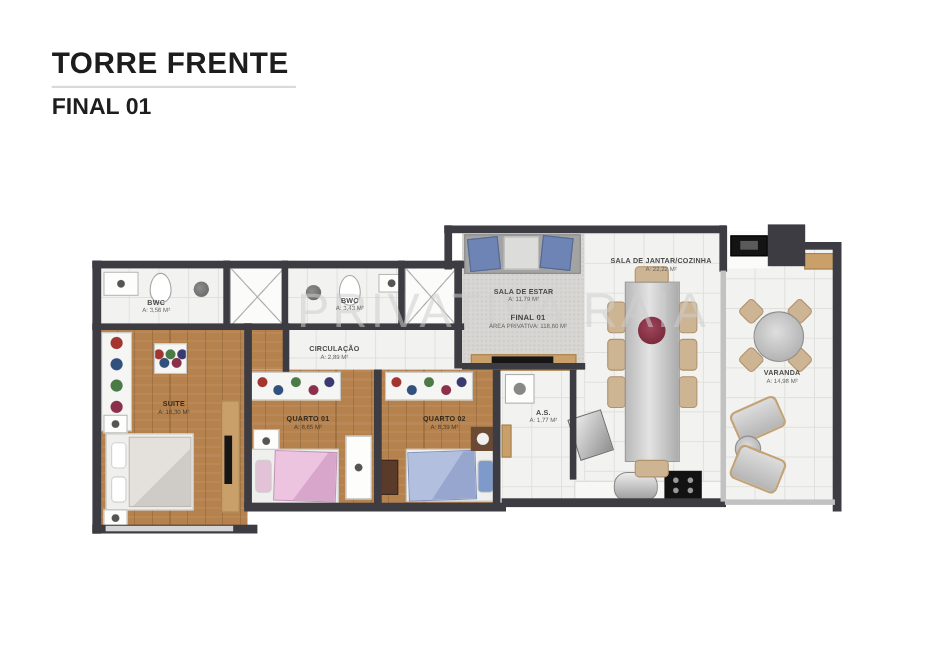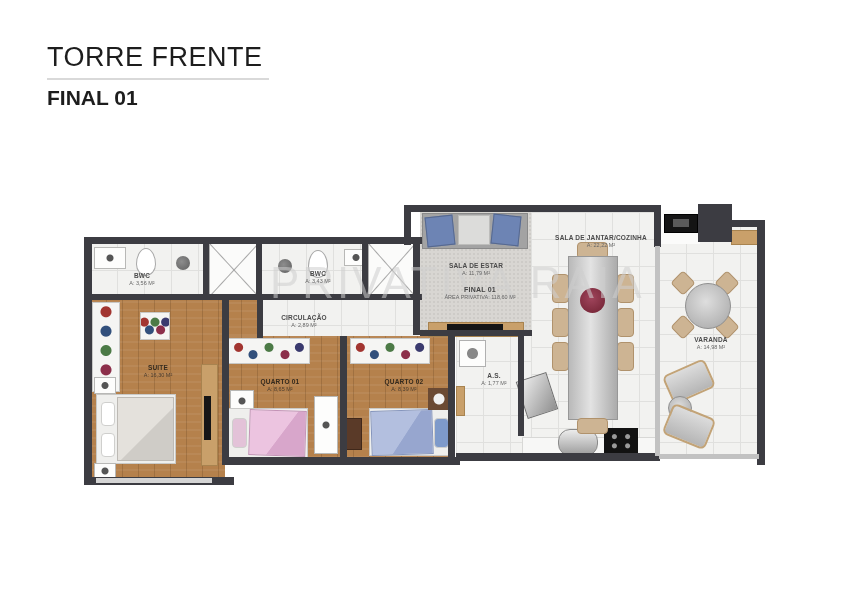--- a/index.html
+++ b/index.html
@@ -8,7 +8,7 @@
   .abs{position:absolute;}
   
   .titleblock{position:absolute;left:47px;top:42px;z-index:40;}
-  .title{font-size:27px;font-weight:400;color:#1d1d1d;letter-spacing:.5px;}
+  .title{font-size:27px;font-weight:700;color:#1d1d1d;letter-spacing:.5px;}
   .title-rule{width:222px;height:2px;background:#d9d9d9;margin-top:5px;}
   .subtitle{font-size:21px;font-weight:700;color:#1d1d1d;margin-top:6px;}
   

